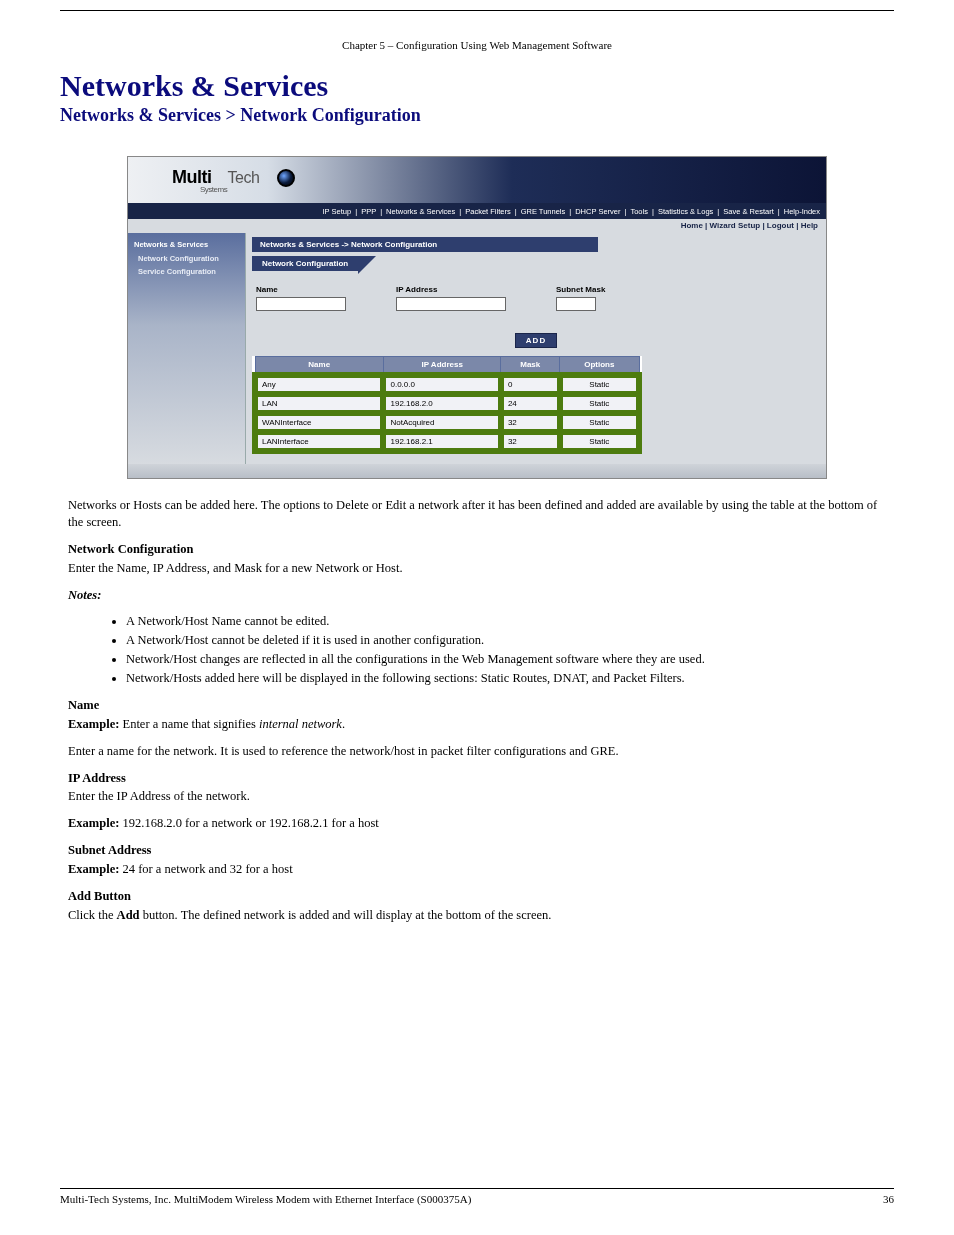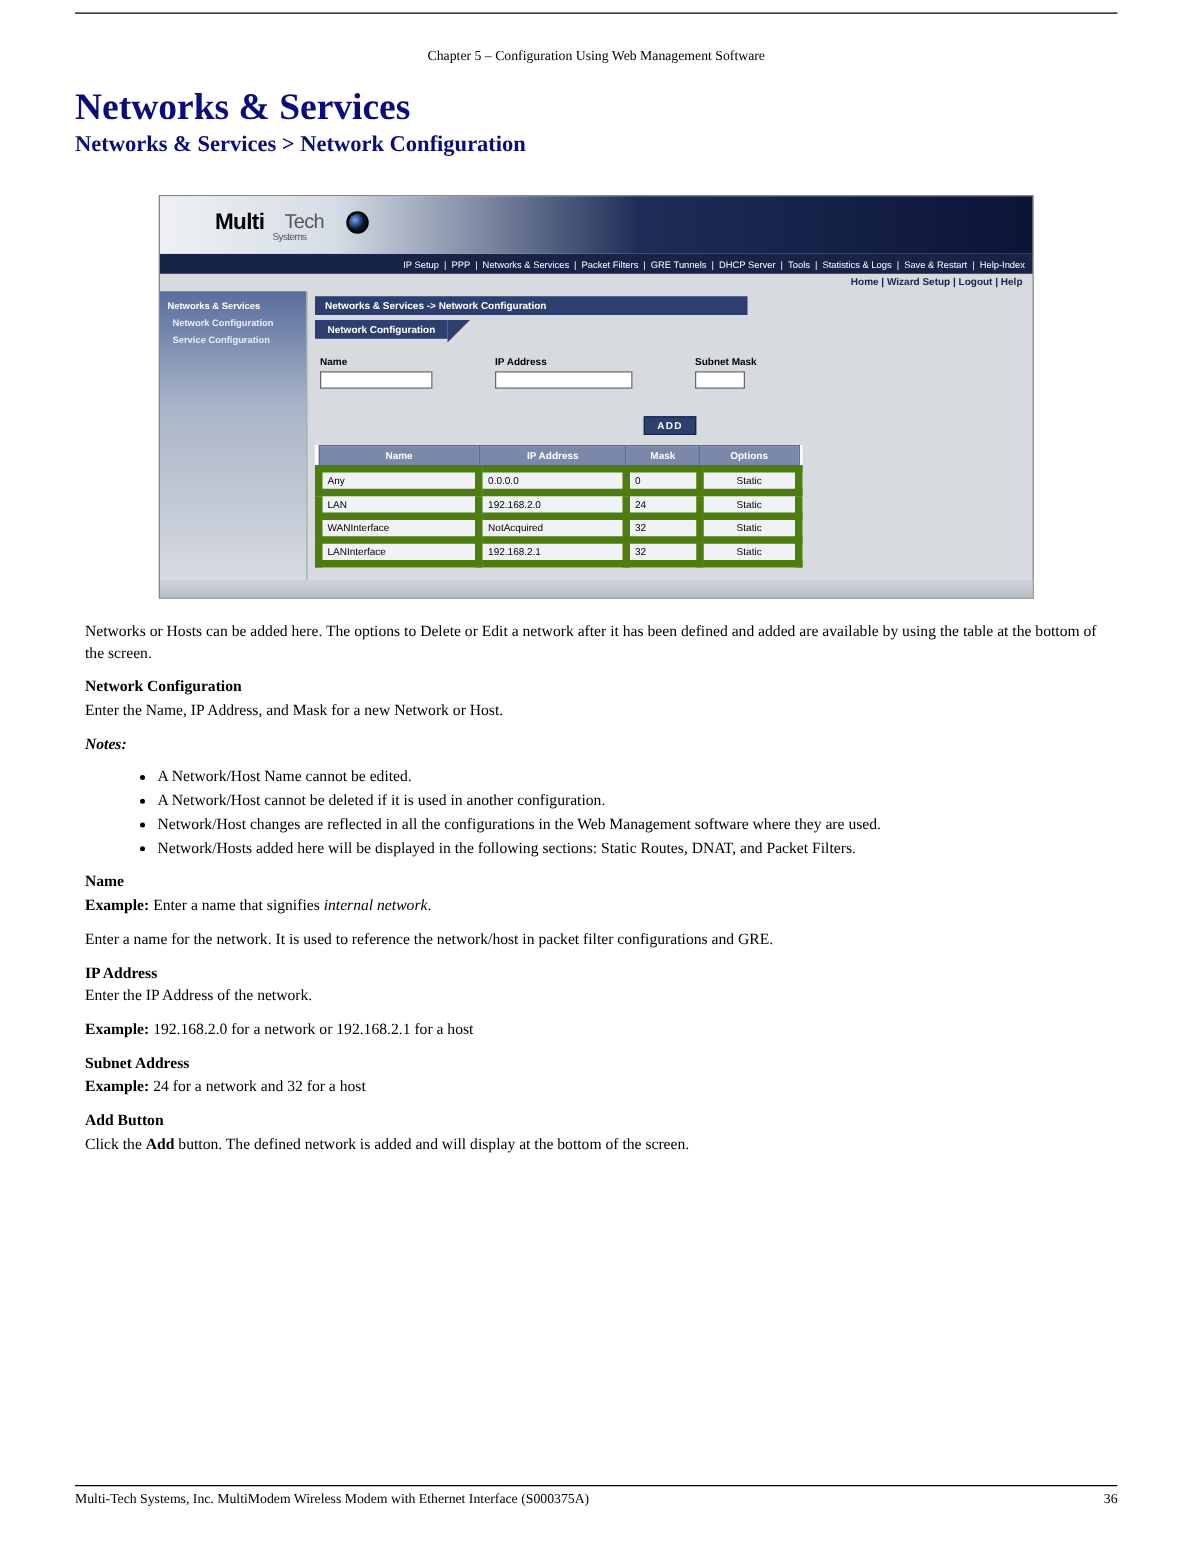--- a/index.html
+++ b/index.html
@@ -64,7 +64,7 @@
     display: flex; align-items: center; gap:16px;margin-left:24px;
   }
   .logo .tech { font-weight: 400; color:#555; font-size:16px; }
-  .logo .sys { font-size:8px; font-weight:400; color:#555; position:absolute; bottom:-6px; left:46px; }
+  .logo .sys { font-size:8px; font-weight:400; color:#555; position:absolute; bottom:-6px; left:28px; }
   .logo .dot {
     width:18px; height:18px; border-radius:50%;
     background: radial-gradient(circle at 35% 35%, #6fa6ff 0%, #0a1a3a 55%, #000 100%);

